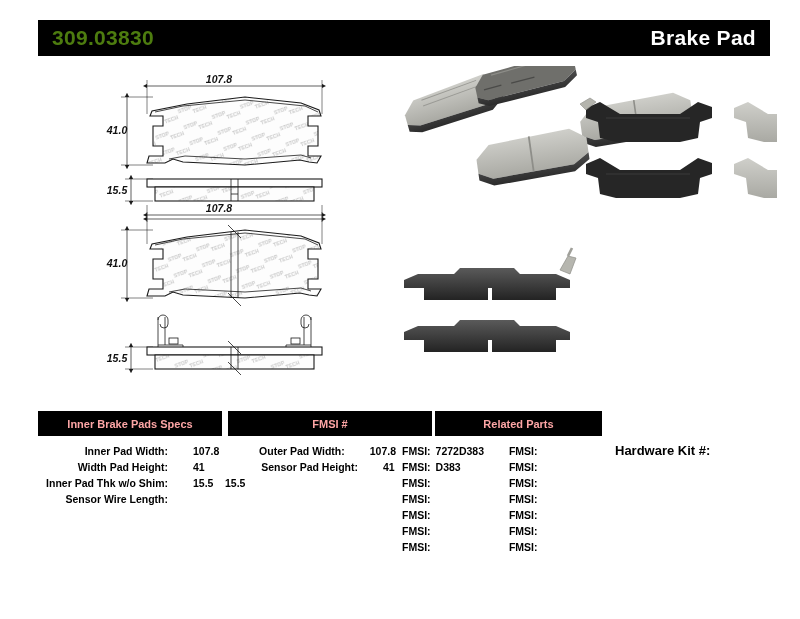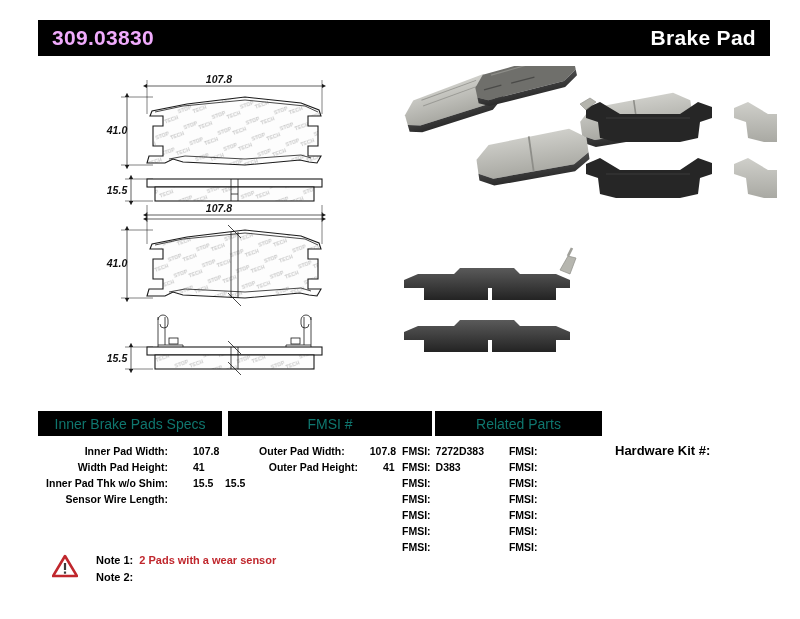--- a/index.html
+++ b/index.html
@@ -22,7 +22,7 @@
     padding:0 14px;box-sizing:border-box;
   }
   .header-bar .part-no{
-    color:#f0abfc;font-size:21px;font-weight:bold;letter-spacing:.3px;
+    color:#4d7c0f;font-size:21px;font-weight:bold;letter-spacing:.3px;
   }
   .header-bar .prod-type{
     color:#fff;font-size:21px;font-weight:bold;letter-spacing:.3px;

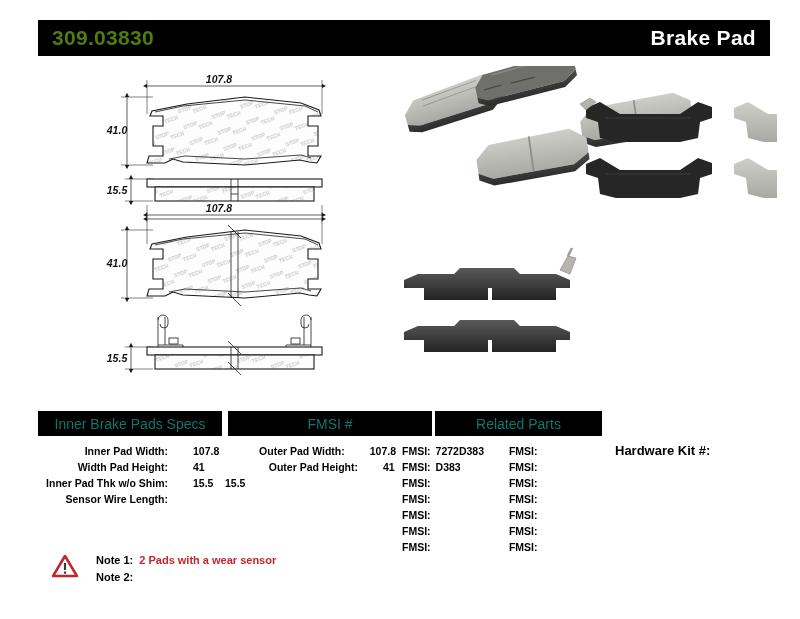--- a/index.html
+++ b/index.html
@@ -55,8 +55,8 @@
     display:flex;width:732px;height:25px;background:#fff;
   }
   .th{
-    background:#000;color:#0f766e;
-    font-size:14px;font-weight:normal;
+    background:#000;color:#fca5a5;
+    font-size:11px;font-weight:bold;
     display:flex;align-items:center;justify-content:center;
     height:25px;box-sizing:border-box;
   }

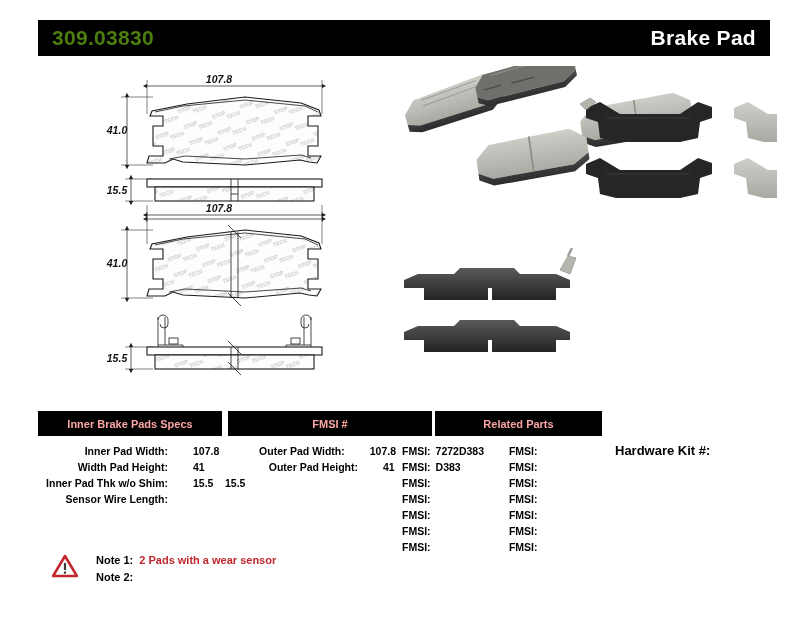--- a/index.html
+++ b/index.html
@@ -346,7 +346,7 @@
           <span class="spec-val">107.8</span>
         </div>
         <div class="spec-row">
-          <span class="spec-label" style="width:133px">Outer Pad Height:</span>
+          <span class="spec-label" style="width:133px">Sensor Pad Height:</span>
           <span class="spec-val">41</span>
         </div>
         <div class="spec-row">

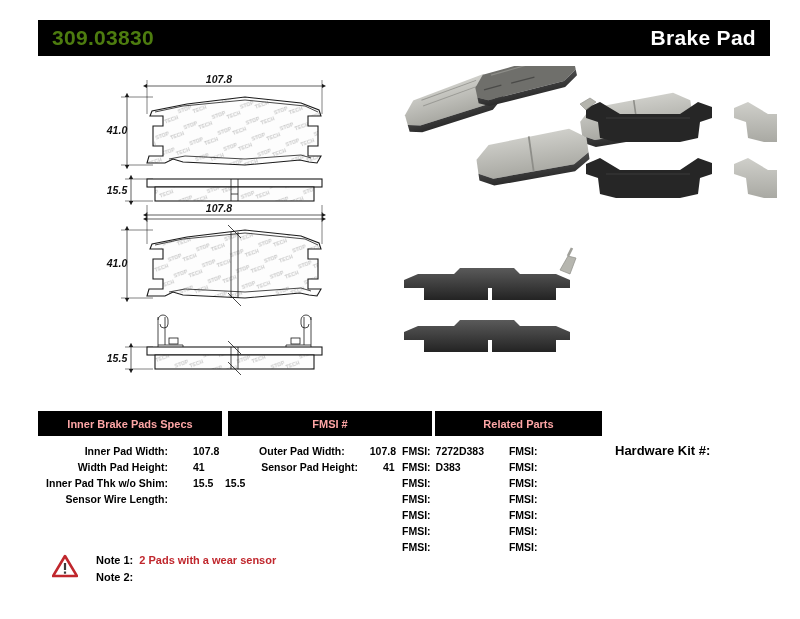--- a/index.html
+++ b/index.html
@@ -430,23 +430,6 @@
     </div>
   </div>
 
-  <div class="notes">
-    <svg class="warn-icon" viewBox="0 0 26 24">
-      <path d="M13,2 L25,22 L1,22 Z" fill="#ffffff" stroke="#c0272d" stroke-width="2.6" stroke-linejoin="round"></path>
-      <rect x="11.9" y="9" width="2.2" height="7" fill="#3a3a3a"></rect>
-      <rect x="11.9" y="17.5" width="2.2" height="2.2" fill="#3a3a3a"></rect>
-    </svg>
-    <div class="notes-text">
-      <div class="note-line">
-        <span class="note-lab">Note 1:</span>
-        <span class="note-val">2 Pads with a wear sensor</span>
-      </div>
-      <div class="note-line">
-        <span class="note-lab">Note 2:</span>
-        <span class="note-val"></span>
-      </div>
-    </div>
-  </div>
 
 </div>
 

